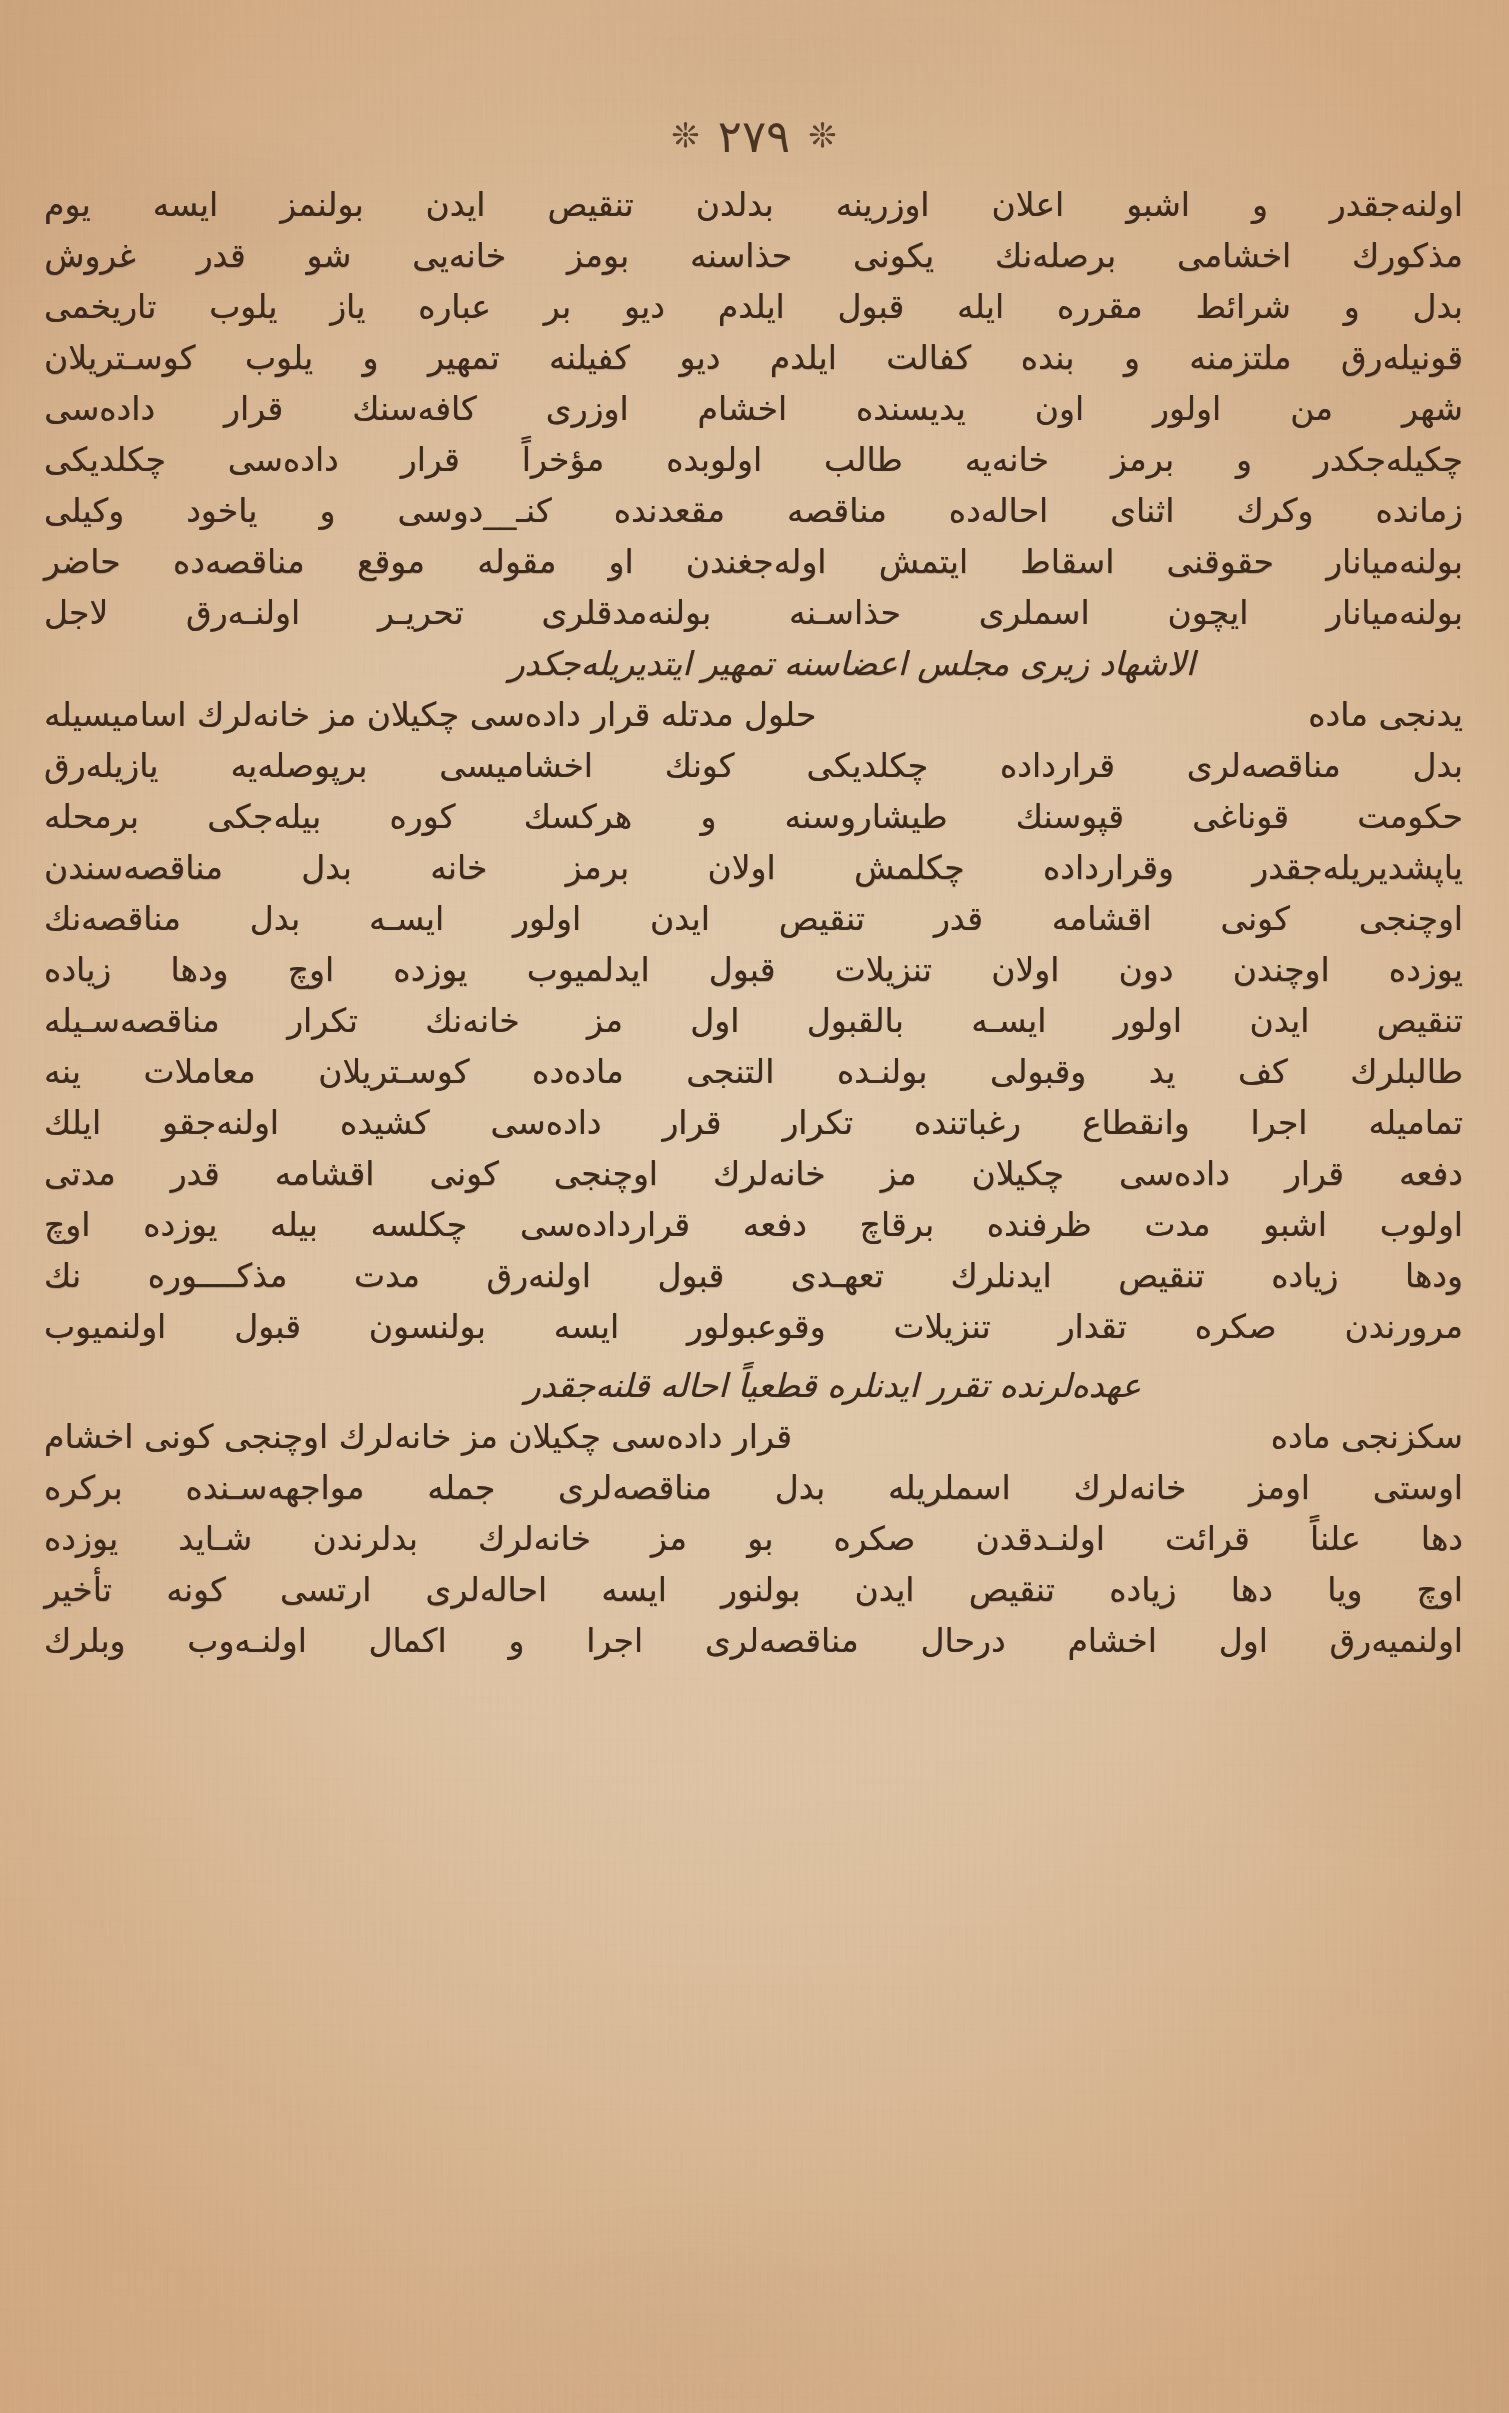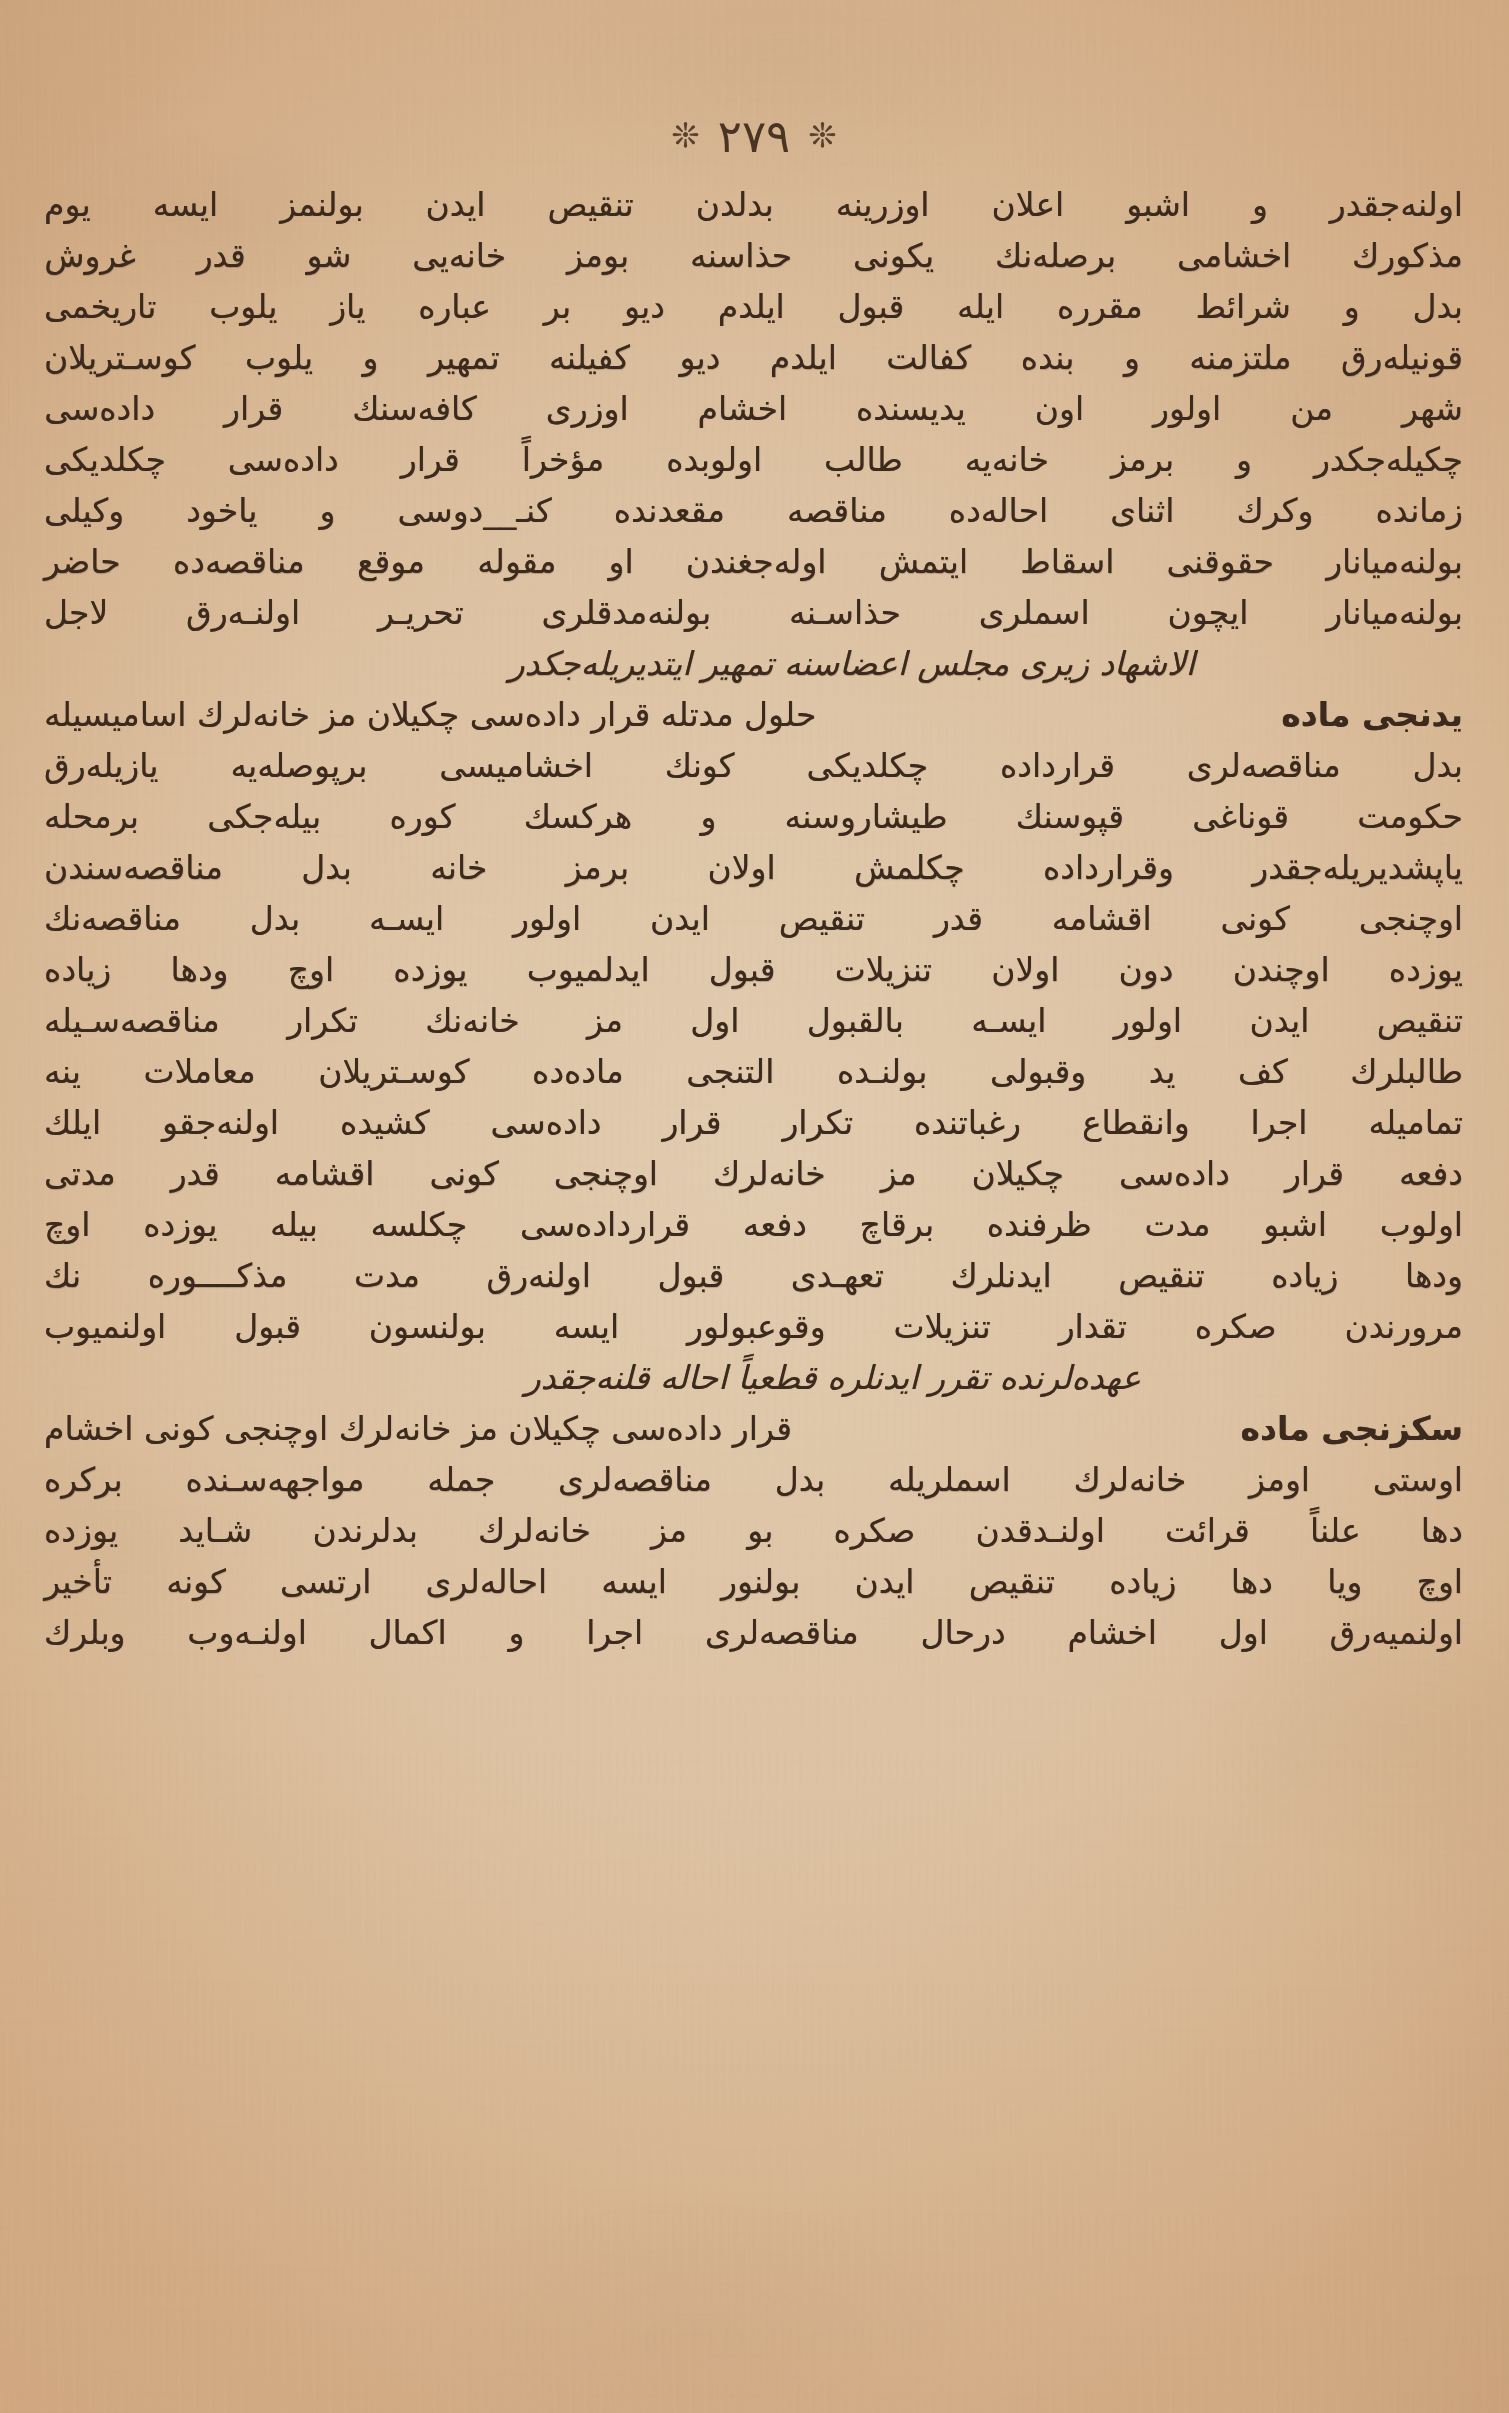--- a/index.html
+++ b/index.html
@@ -147,7 +147,7 @@
     justify-content: space-between;
   }
   .heading-label {
-    font-weight: bold;
+    font-weight: normal;
   }
   .heading-gap {
     display: inline-block;

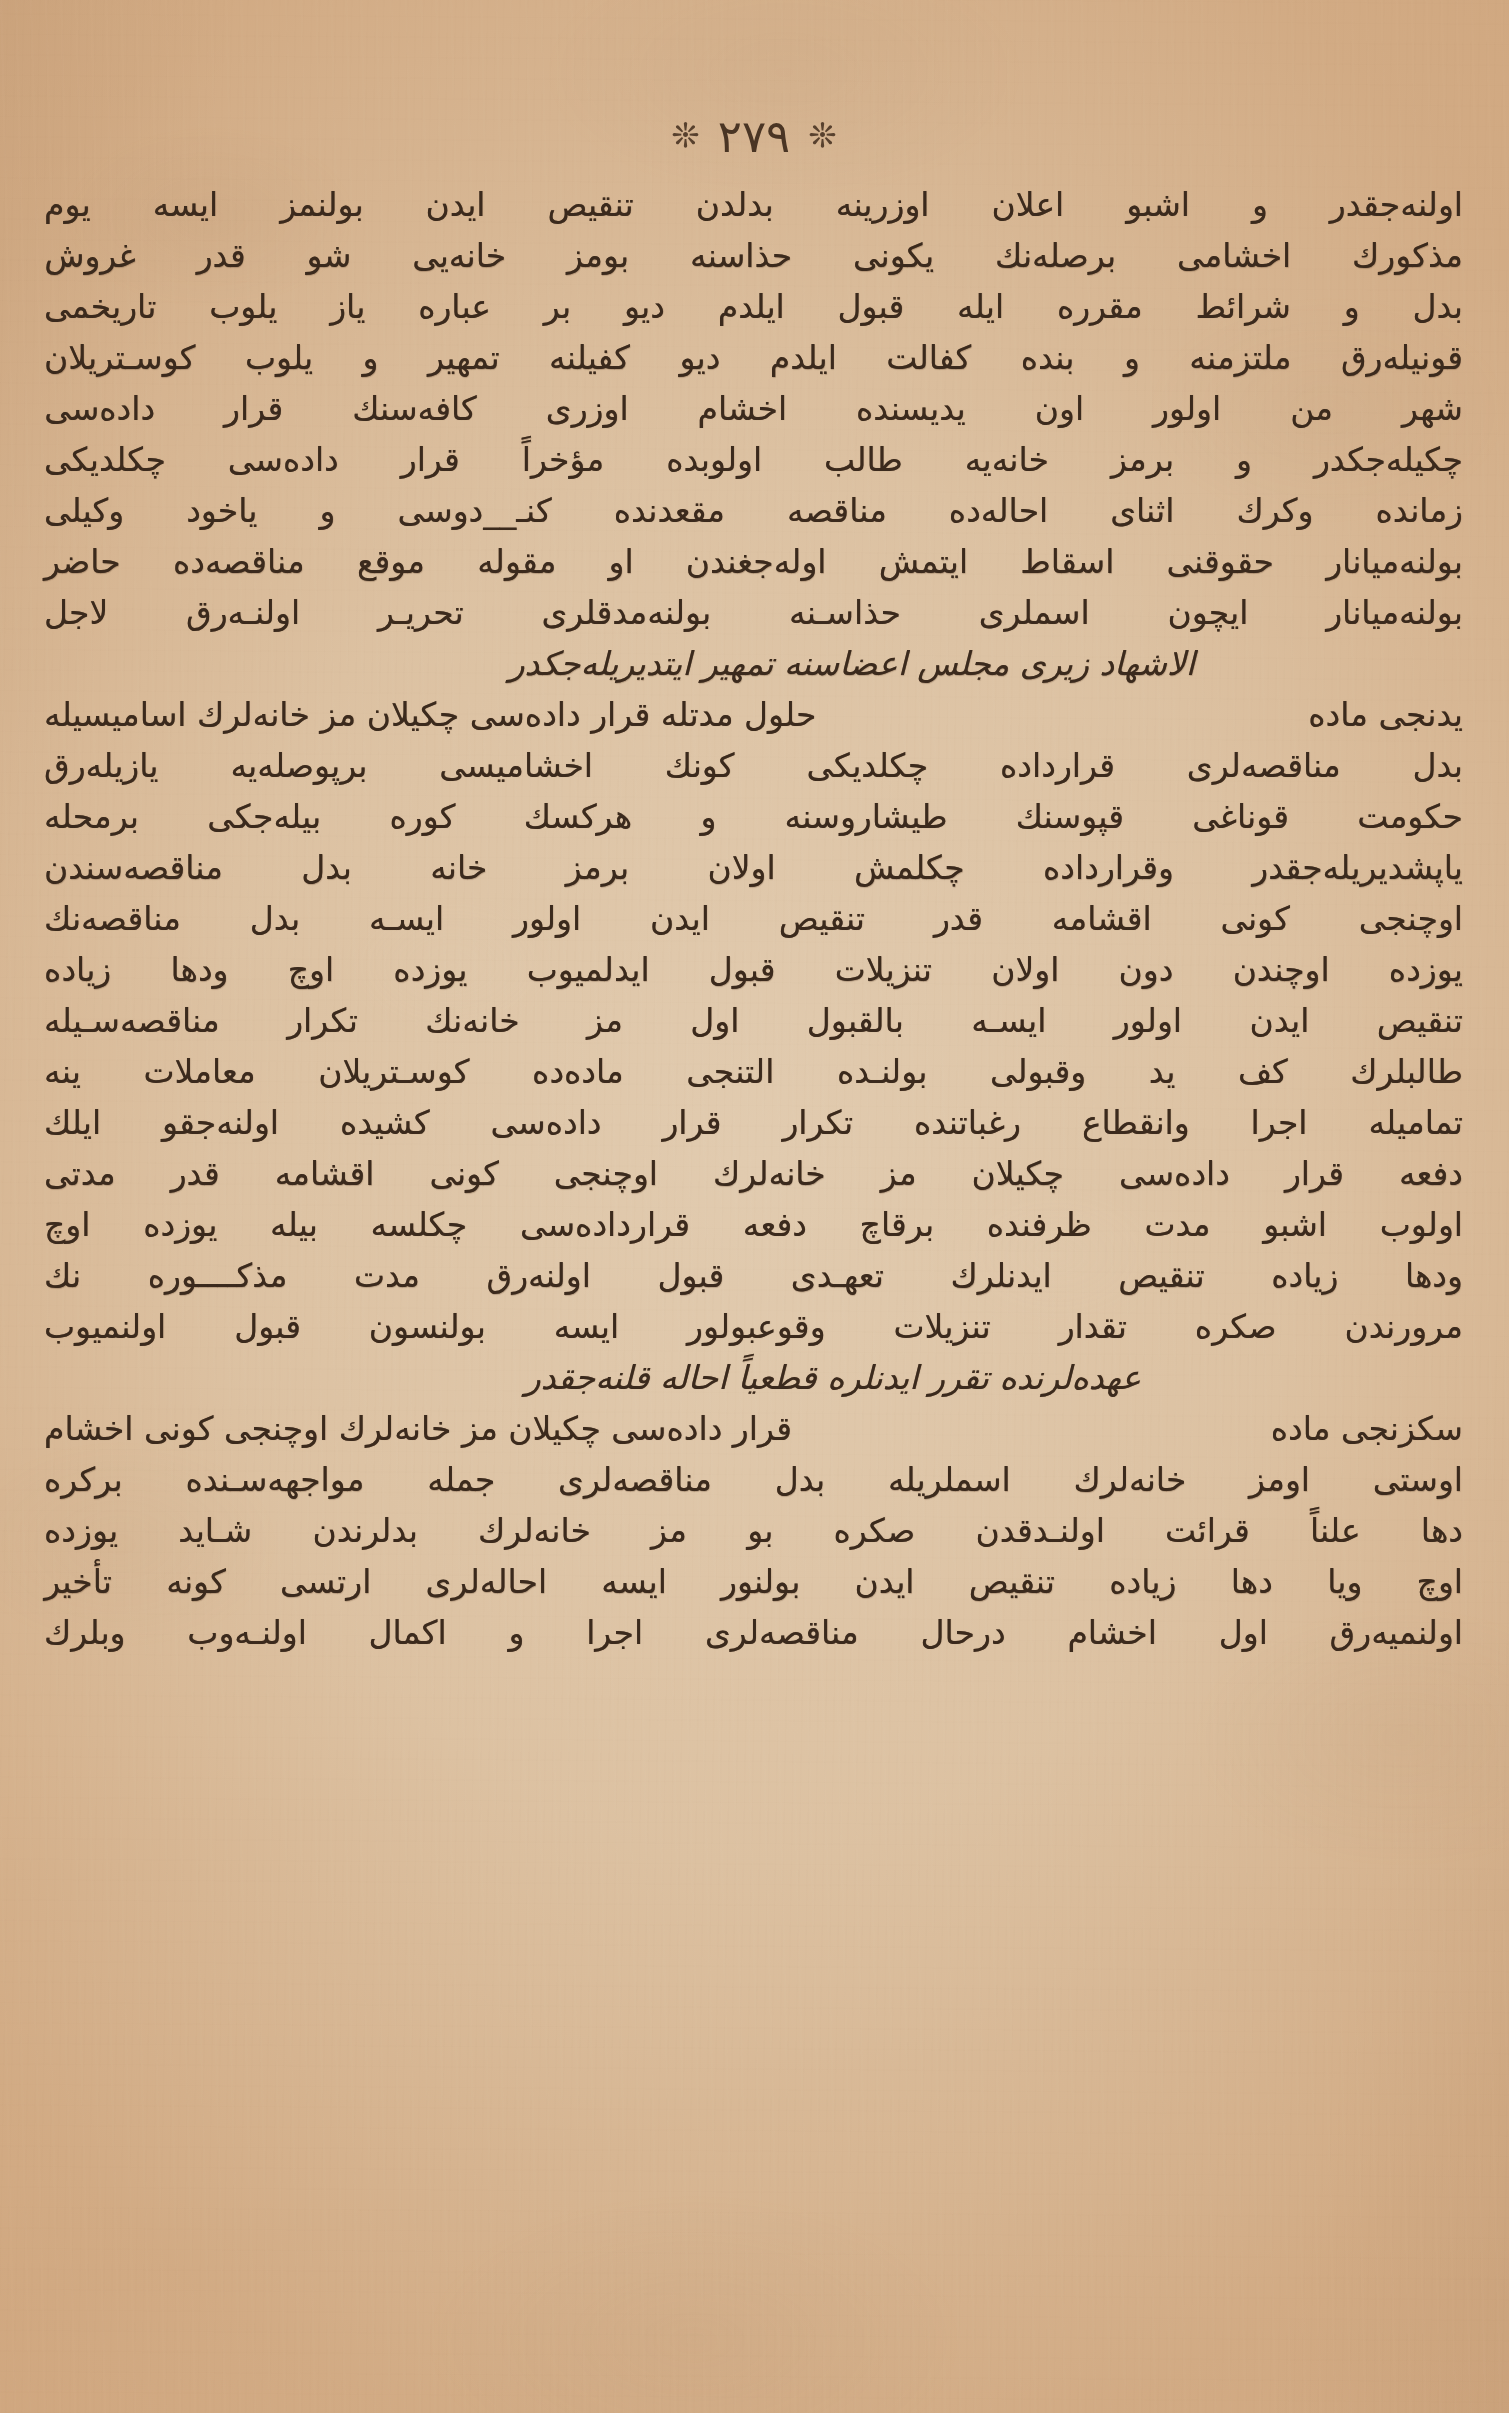--- a/index.html
+++ b/index.html
@@ -443,7 +443,7 @@
         <span>قبول</span>
         <span>اولنميوب</span>
       </div>
-      <div class="line j3 short" style="padding-right: 322px;">
+      <div class="line j3 short" style="padding-right: 322px; margin-top: 8px;">
         <span>عهدەلرنده تقرر ايدنلره قطعياً احاله قلنه‌جقدر</span>
       </div>
       <div class="line j1 heading">

